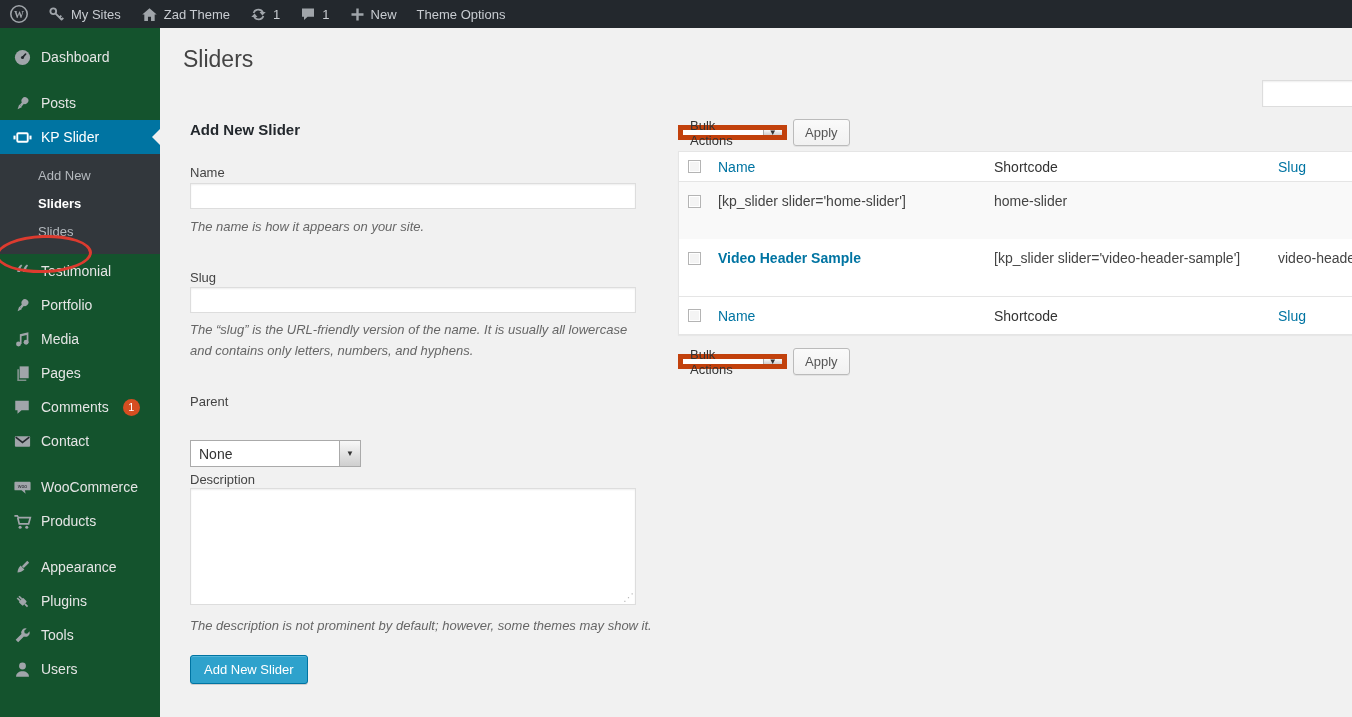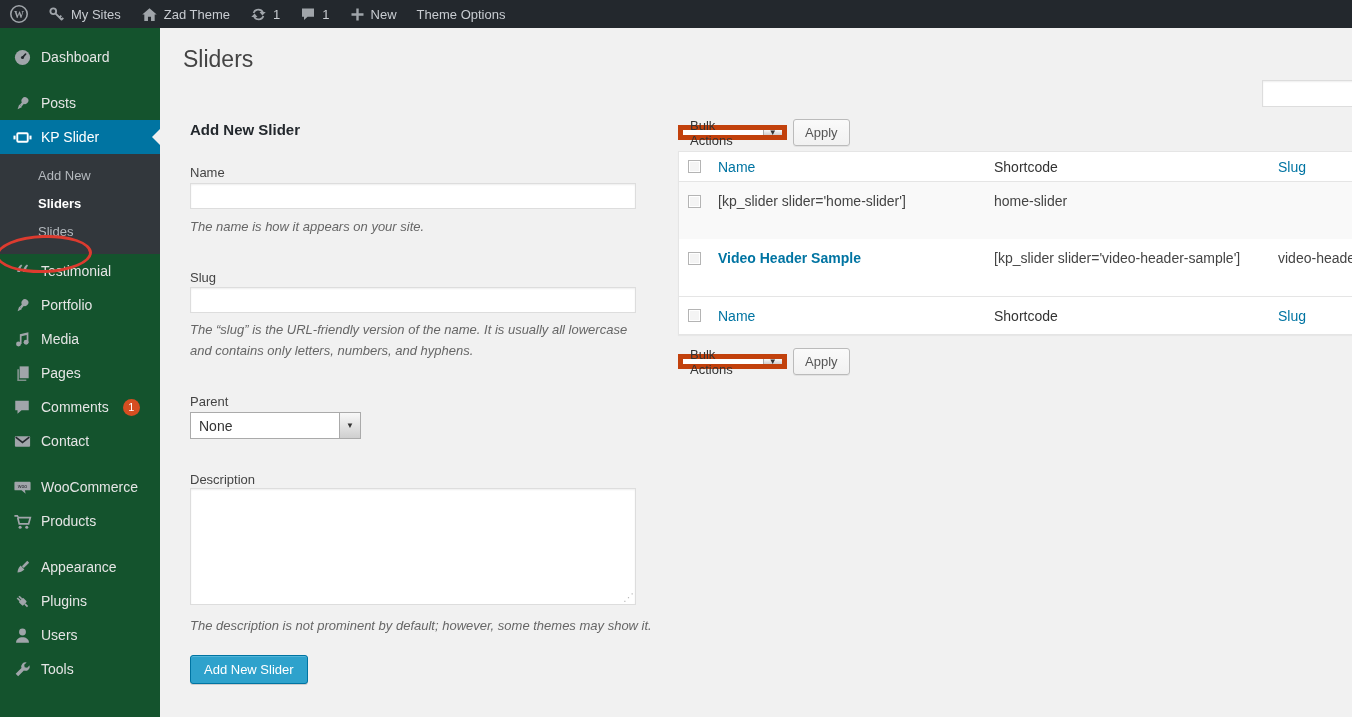--- a/index.html
+++ b/index.html
@@ -59,7 +59,7 @@
   .help-text { position:absolute; left:30px; font-style:italic; color:#666; font-size:13px;
                line-height:1.6; }
   .select { position:absolute; display:flex; border:1px solid #aaa; background:#fff; height:27px;
-            cursor:pointer; }
+            cursor:pointer;margin-top:28px; }
   .select .val { display:flex; align-items:center; padding:0 8px; font-size:14px; color:#333; }
   .select .btn { width:21px; border-left:1px solid #aaa; margin-left:auto;
                  background:linear-gradient(#f8f8f8,#cfcfcf);

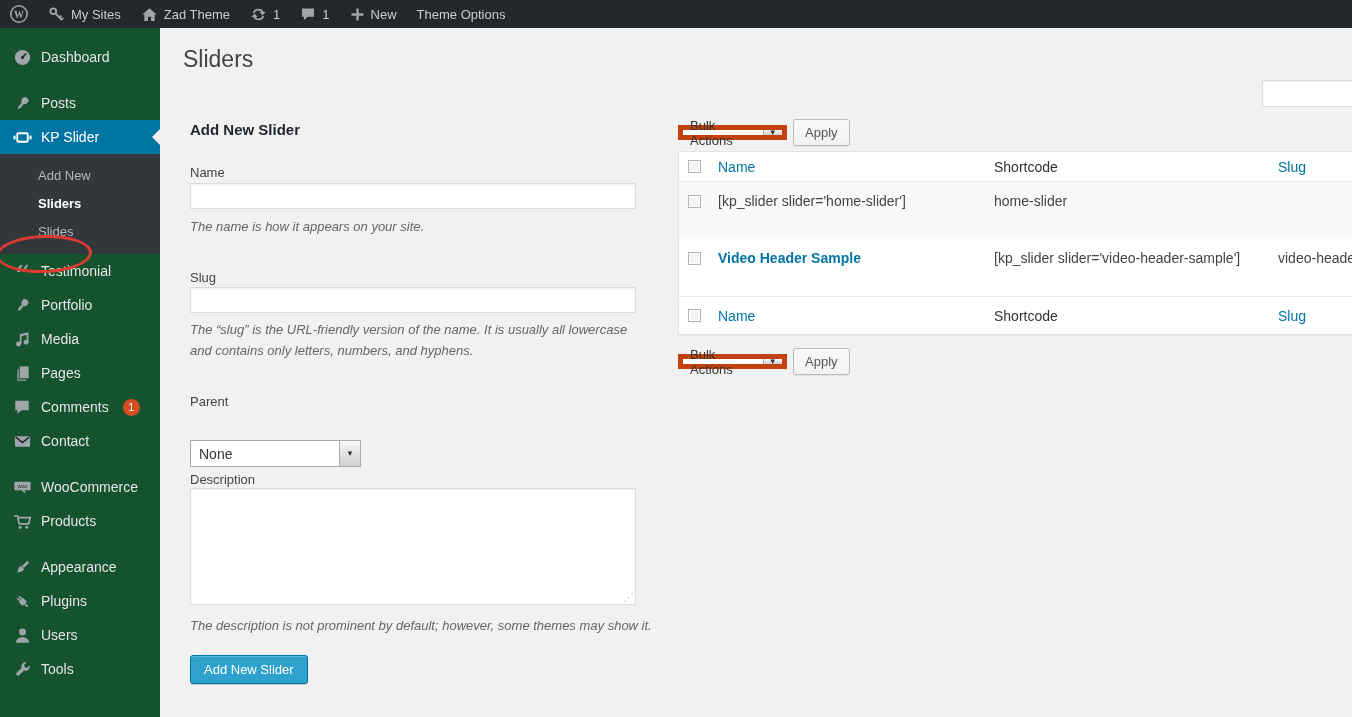--- a/index.html
+++ b/index.html
@@ -336,20 +336,20 @@
     <div class="menu-item">
       <span class="menu-icon">
         <svg width="19" height="19" viewBox="0 0 20 20" fill="currentColor">
+            <path d="M17.5 5.6a4.6 4.6 0 0 1-6 5.5l-6.1 6.1-2.6-2.6 6.1-6.1a4.6 4.6 0 0 1 5.5-6l-2.6 2.6.5 2.6 2.6.5z"></path>
+          </svg>
+      </span>
+      <span>Tools</span>
+    </div>
+
+    <div class="menu-item">
+      <span class="menu-icon">
+        <svg width="19" height="19" viewBox="0 0 20 20" fill="currentColor">
             <circle cx="10" cy="6.3" r="3.6"></circle>
             <path d="M3.2 17.5c0-3.7 3.1-5.7 6.8-5.7s6.8 2 6.8 5.7z"></path>
           </svg>
       </span>
       <span>Users</span>
-    </div>
-
-    <div class="menu-item">
-      <span class="menu-icon">
-        <svg width="19" height="19" viewBox="0 0 20 20" fill="currentColor">
-            <path d="M17.5 5.6a4.6 4.6 0 0 1-6 5.5l-6.1 6.1-2.6-2.6 6.1-6.1a4.6 4.6 0 0 1 5.5-6l-2.6 2.6.5 2.6 2.6.5z"></path>
-          </svg>
-      </span>
-      <span>Tools</span>
     </div>
 
     <div class="red-circle"></div>

